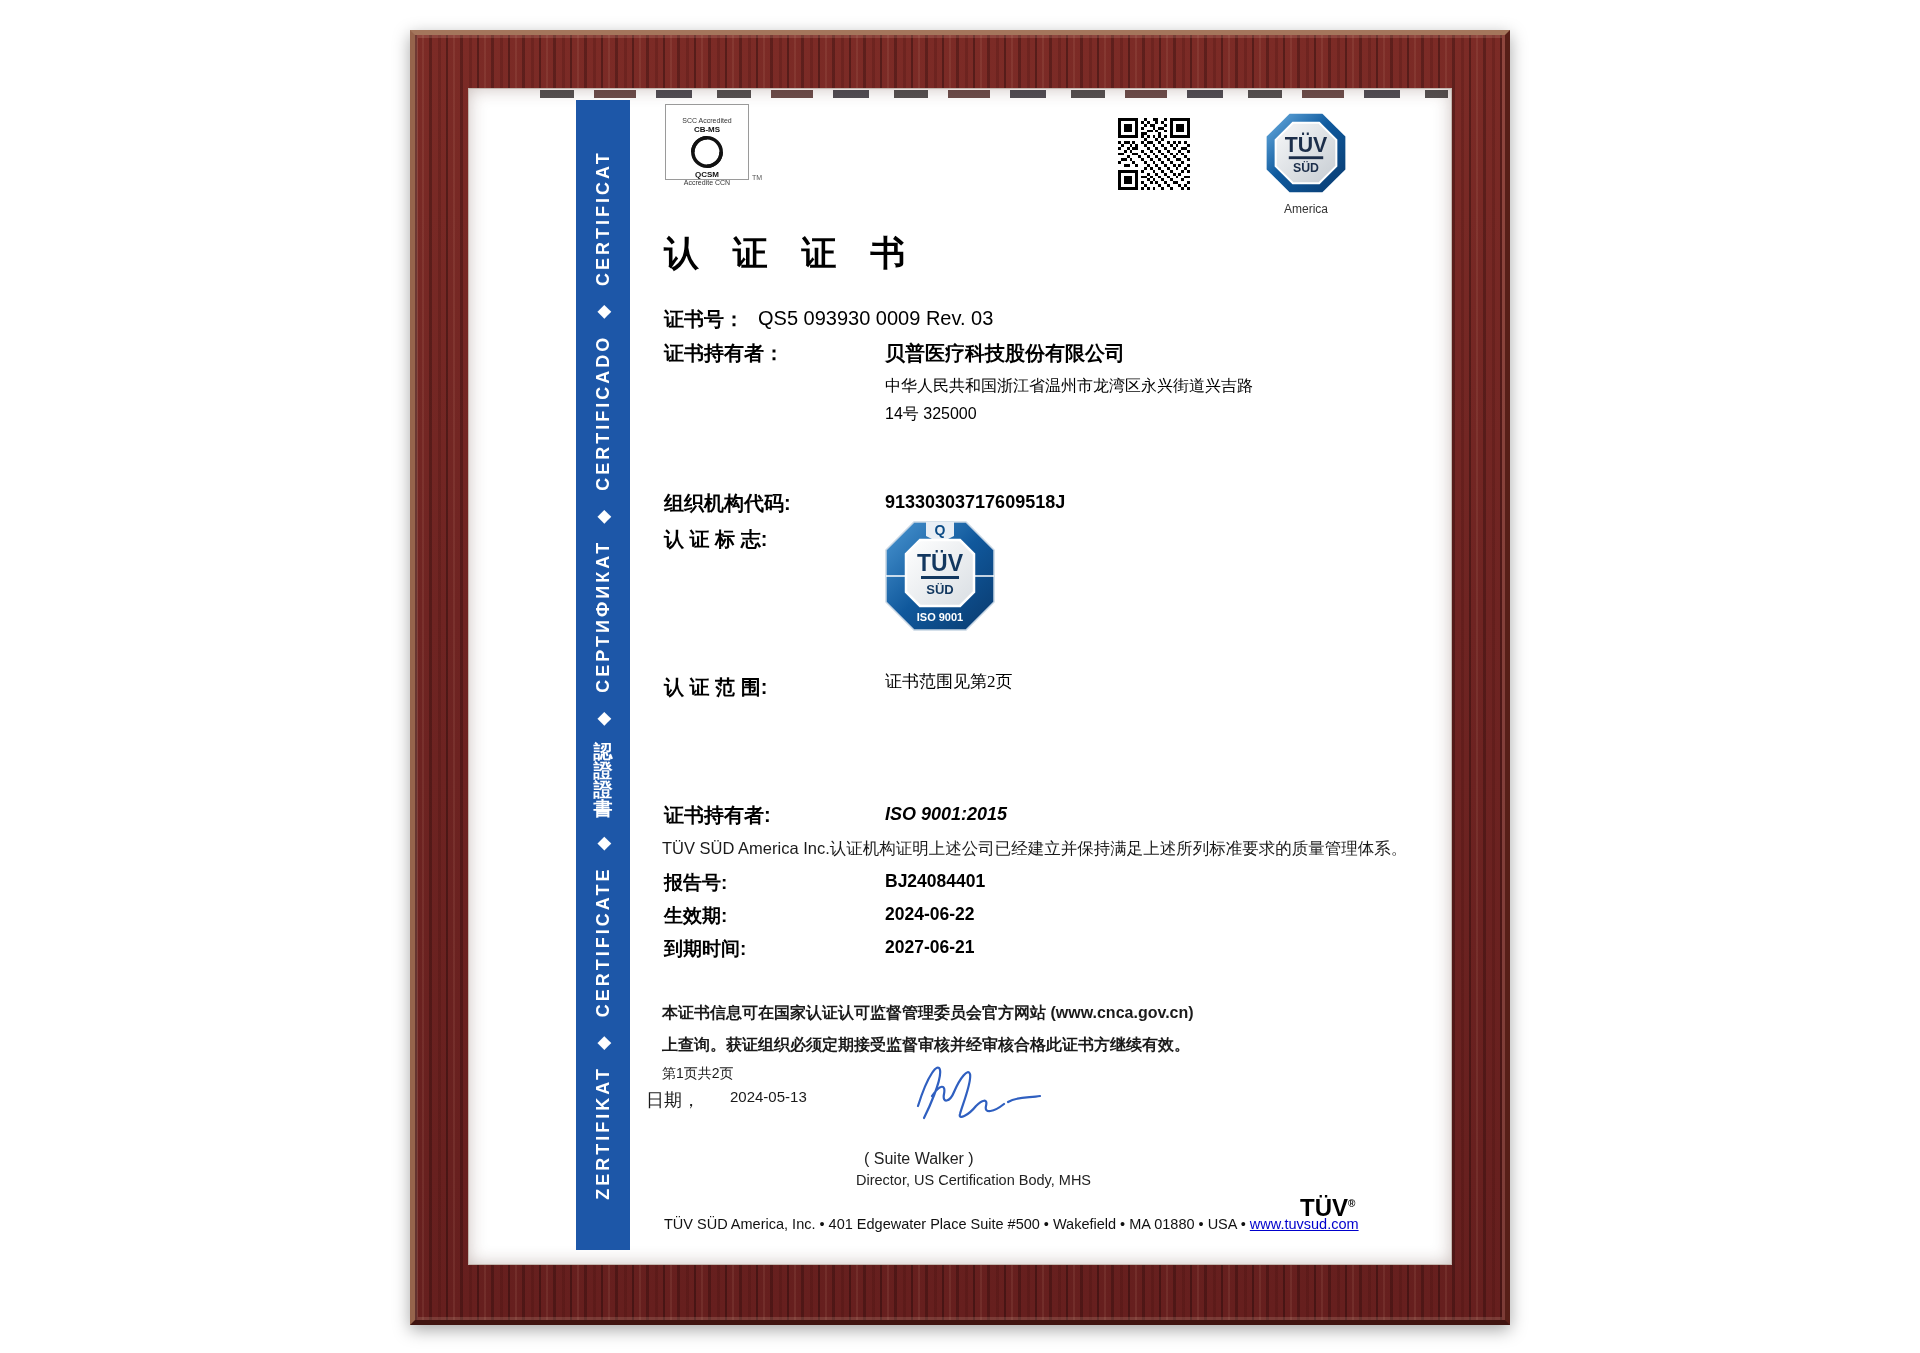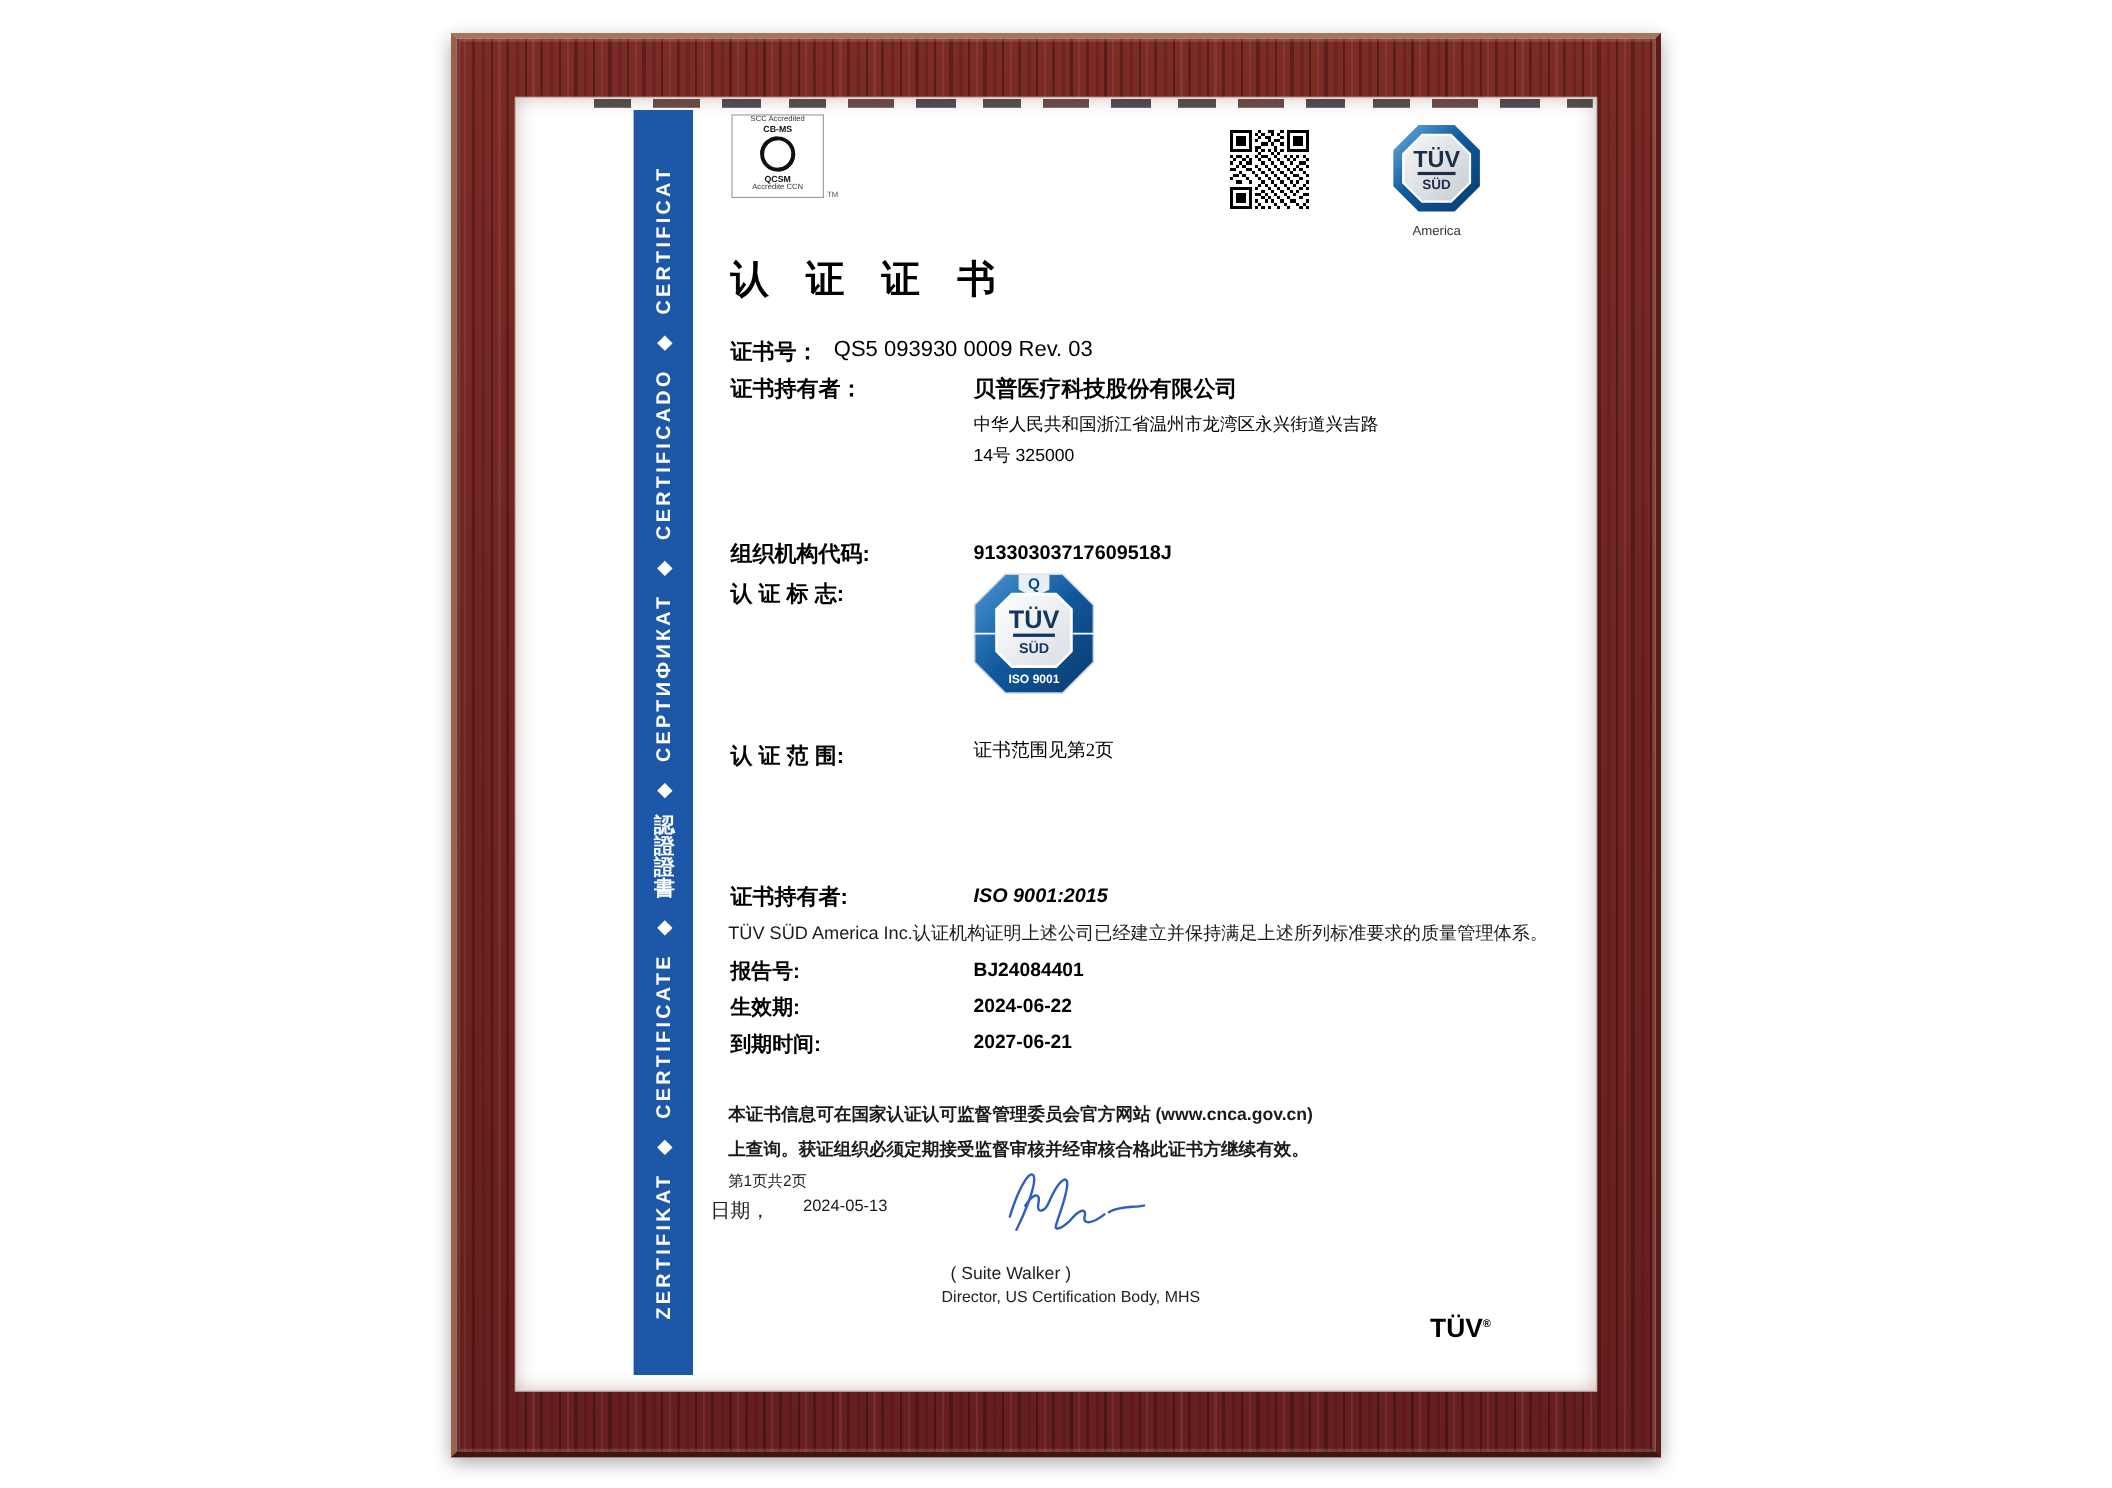--- a/index.html
+++ b/index.html
@@ -38,7 +38,7 @@
 
   
   .scc-box{position:absolute;left:197px;top:16px;width:84px;height:76px;border:1px solid #9a9a9a;
-    background:#fff;text-align:center;padding-top:0;line-height:1.15;}
+    background:#fff;text-align:center;padding-top:12px;line-height:1.15;}
   .scc-box .t1{font-size:7px;color:#333;}
   .scc-box .t2{font-size:8px;font-weight:bold;color:#111;}
   .scc-box svg{display:block;margin:1px auto;}

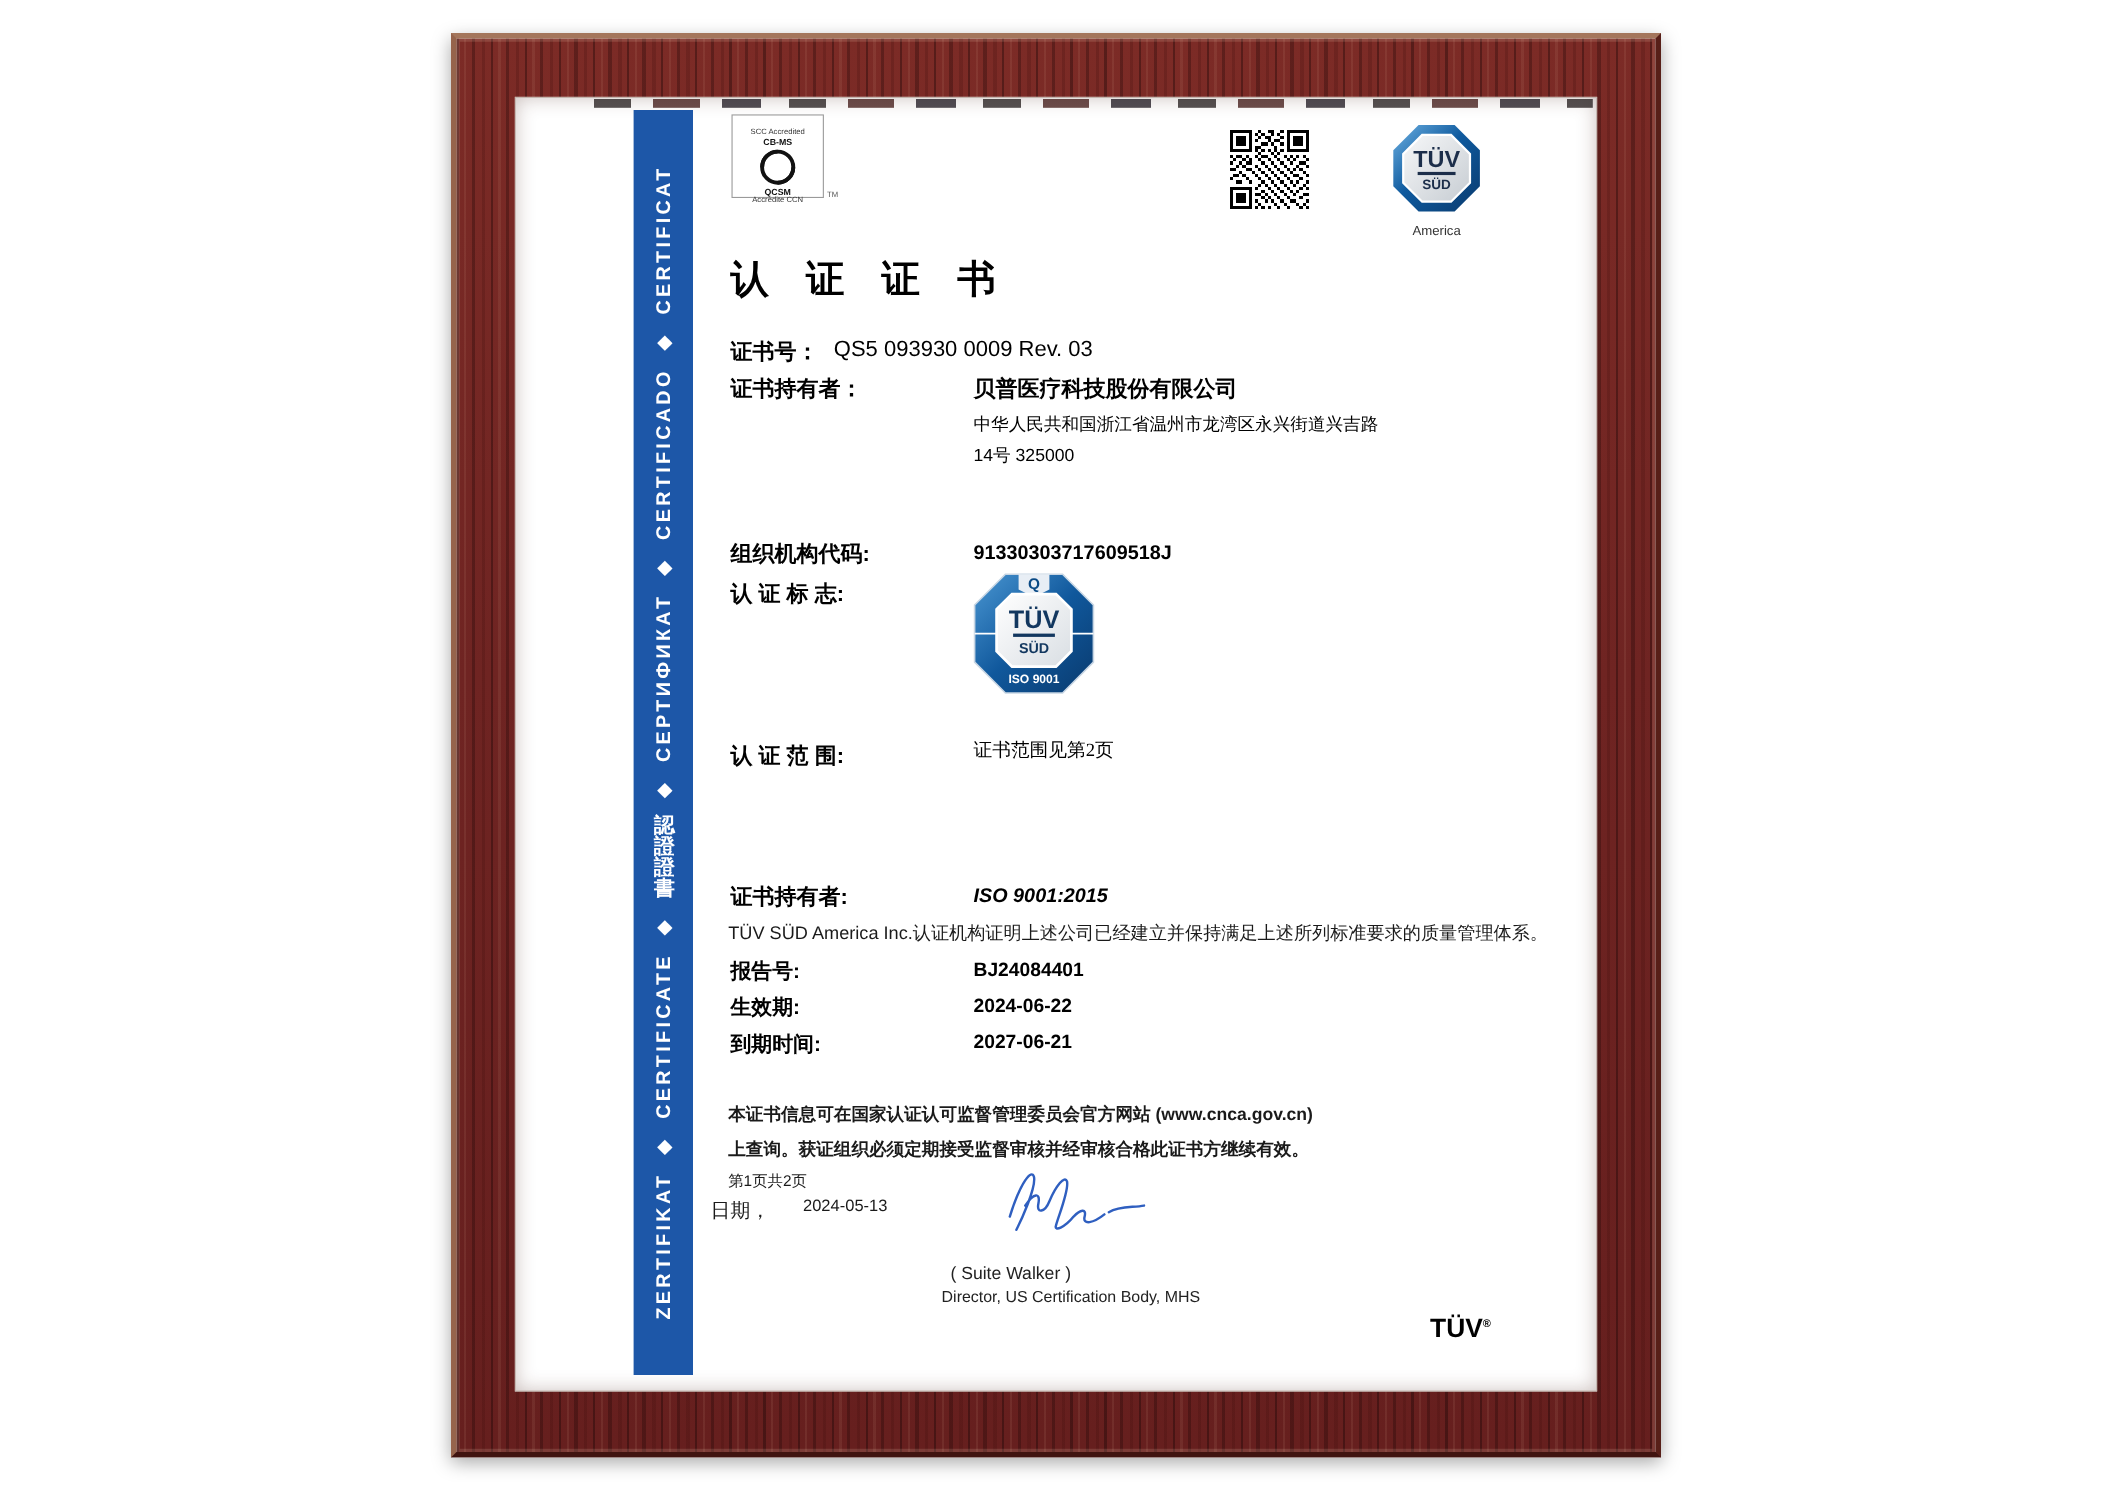--- a/index.html
+++ b/index.html
@@ -226,6 +226,9 @@
       <div class="abs signer-name">( Suite Walker )</div>
       <div class="abs signer-title">Director, US Certification Body, MHS</div>
 
+      <div class="abs footer">
+        <span>TÜV SÜD America, Inc. • 401 Edgewater Place Suite #500 • Wakefield • MA 01880 • USA • </span><a>www.tuvsud.com</a>
+      </div>
 
       <div class="abs wordmark">
         <span>TÜV</span><sup>®</sup>

